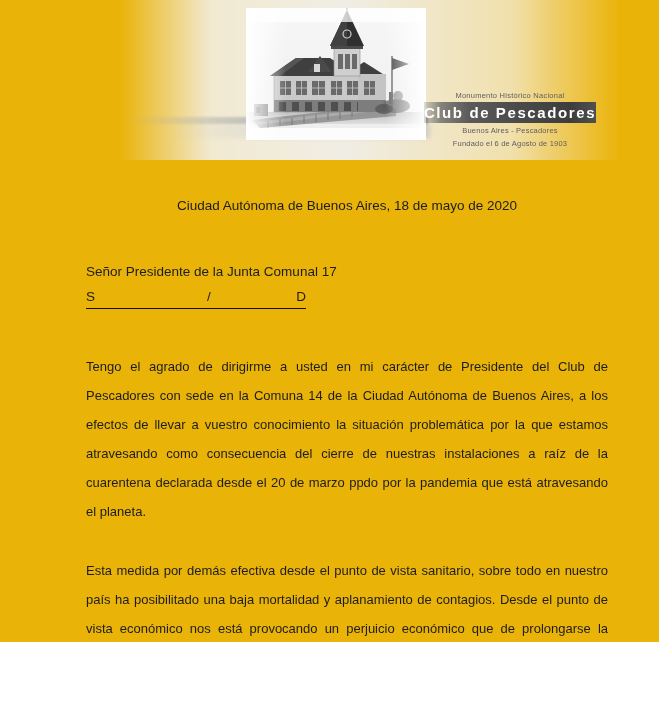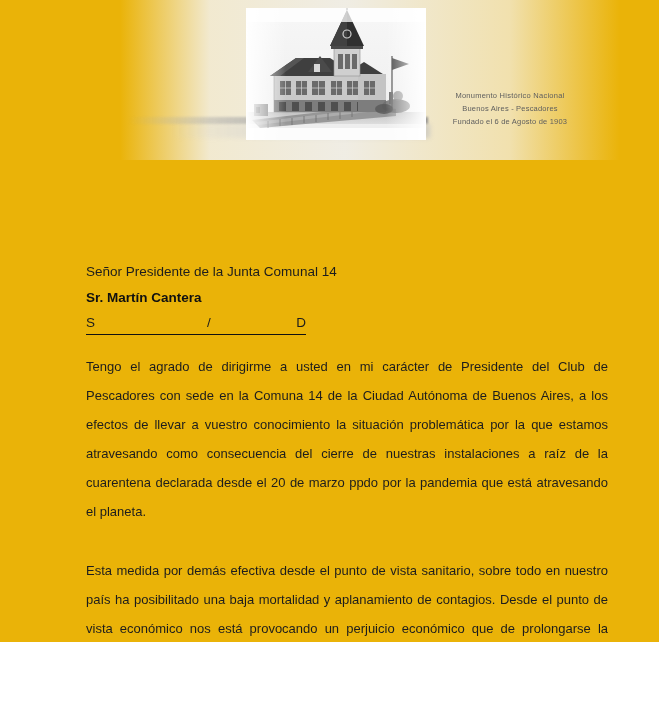--- a/index.html
+++ b/index.html
@@ -330,6 +330,9 @@
 
     <div class="crest">
       <div class="crest-top">Monumento Histórico Nacional</div>
+      <div class="crest-bar">
+        <span>Club de Pescadores</span>
+      </div>
       <div class="crest-sub">Buenos Aires - Pescadores</div>
       <div class="crest-sub">Fundado el 6 de Agosto de 1903</div>
     </div>

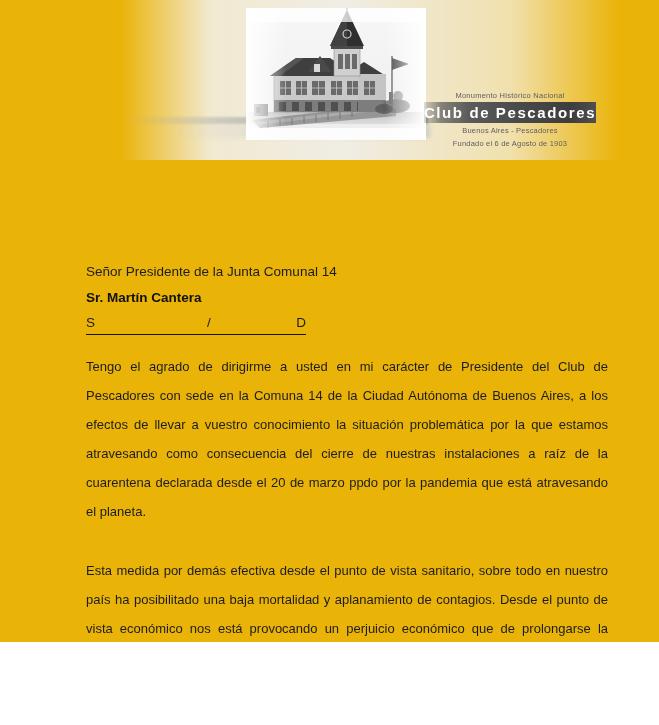--- a/index.html
+++ b/index.html
@@ -338,6 +338,7 @@
     </div>
   </div>
 
+  <div class="date-line">Ciudad Autónoma de Buenos Aires, 18 de mayo de 2020</div>
 
   <div class="addressee">
     <div class="line1">Señor Presidente de la Junta Comunal 14</div>

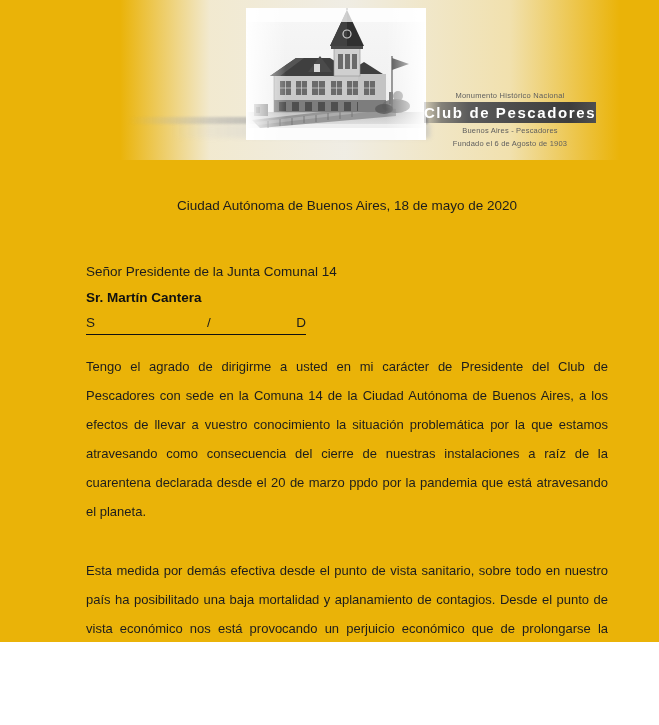--- a/index.html
+++ b/index.html
@@ -341,7 +341,7 @@
   <div class="date-line">Ciudad Autónoma de Buenos Aires, 18 de mayo de 2020</div>
 
   <div class="addressee">
-    <div class="line1">Señor Presidente de la Junta Comunal 14</div>
+    <div class="line1">Señor Presidente de la Junta Comunal 17</div>
     <div class="line2">Sr. Martín Cantera</div>
     <div class="sd-line">
       <span class="sd-s">S</span>

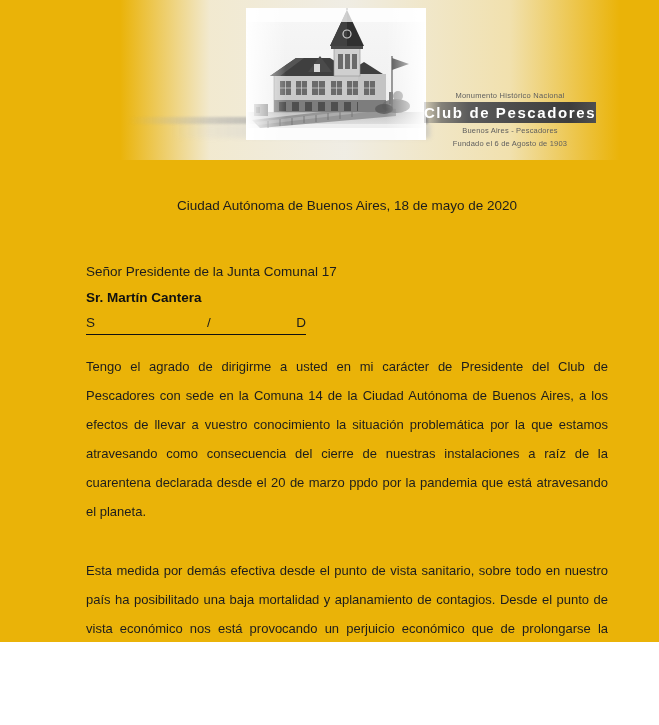--- a/index.html
+++ b/index.html
@@ -342,7 +342,6 @@
 
   <div class="addressee">
     <div class="line1">Señor Presidente de la Junta Comunal 17</div>
-    <div class="line2">Sr. Martín Cantera</div>
     <div class="sd-line">
       <span class="sd-s">S</span>
       <span class="sd-slash">/</span>

